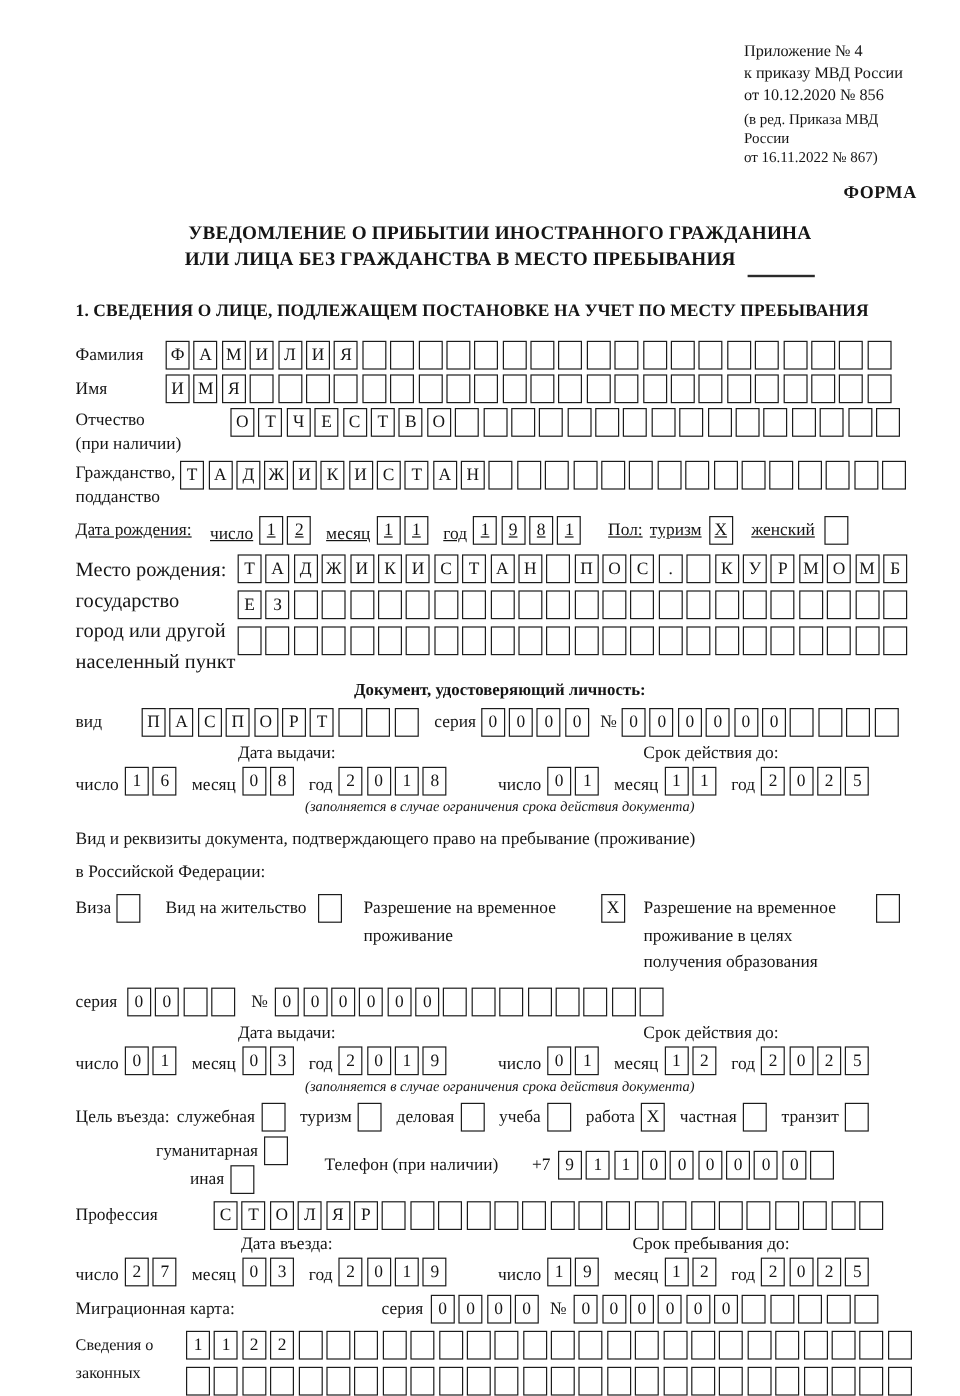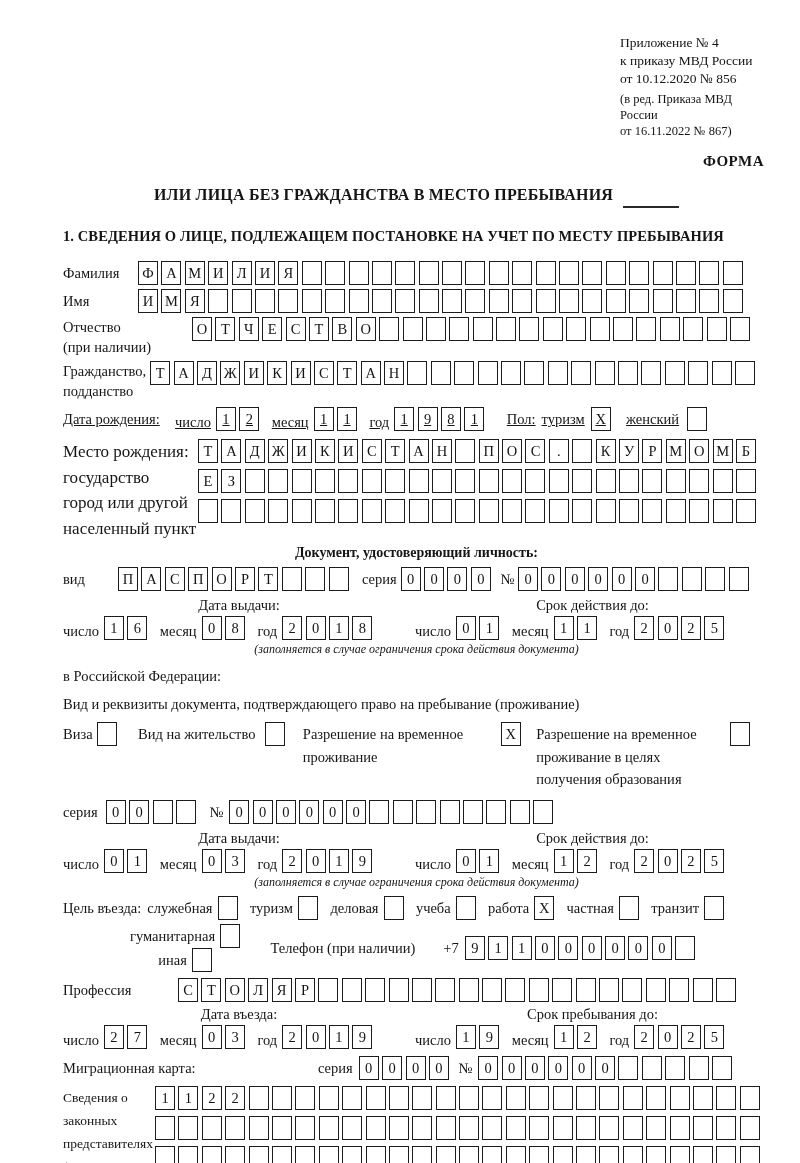--- a/index.html
+++ b/index.html
@@ -79,6 +79,7 @@
   <div class="forma">ФОРМА</div>
 
   <div class="title">
+    <div>УВЕДОМЛЕНИЕ О ПРИБЫТИИ ИНОСТРАННОГО ГРАЖДАНИНА</div>
     <div><span>ИЛИ ЛИЦА БЕЗ ГРАЖДАНСТВА В МЕСТО ПРЕБЫВАНИЯ</span><span class="uline">&nbsp;</span></div>
   </div>
 

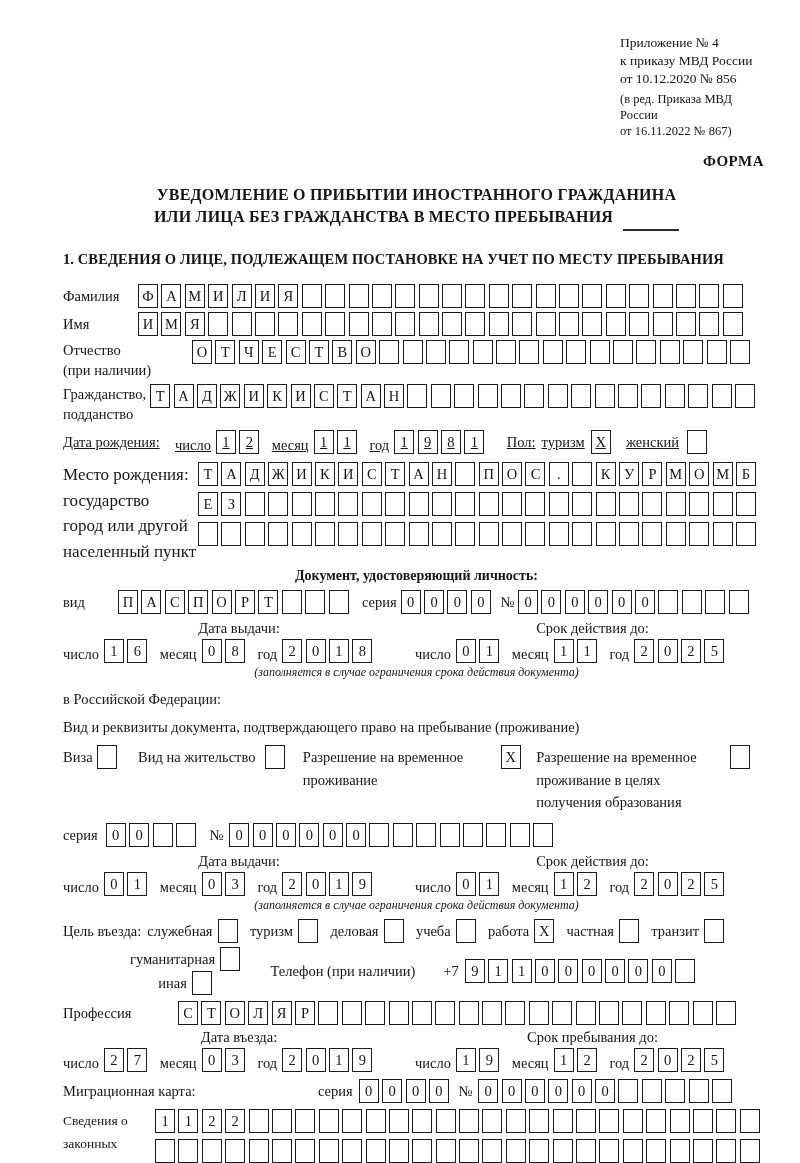--- a/index.html
+++ b/index.html
@@ -424,8 +424,8 @@
     </div>
     <div class="note">(заполняется в случае ограничения срока действия документа)</div>
 
+    <div class="stayline">Вид и реквизиты документа, подтверждающего право на пребывание (проживание)</div>
     <div class="stayline">в Российской Федерации:</div>
-    <div class="stayline">Вид и реквизиты документа, подтверждающего право на пребывание (проживание)</div>
 
     <div class="opts">
       <span class="optlbl mr4">Виза</span>

